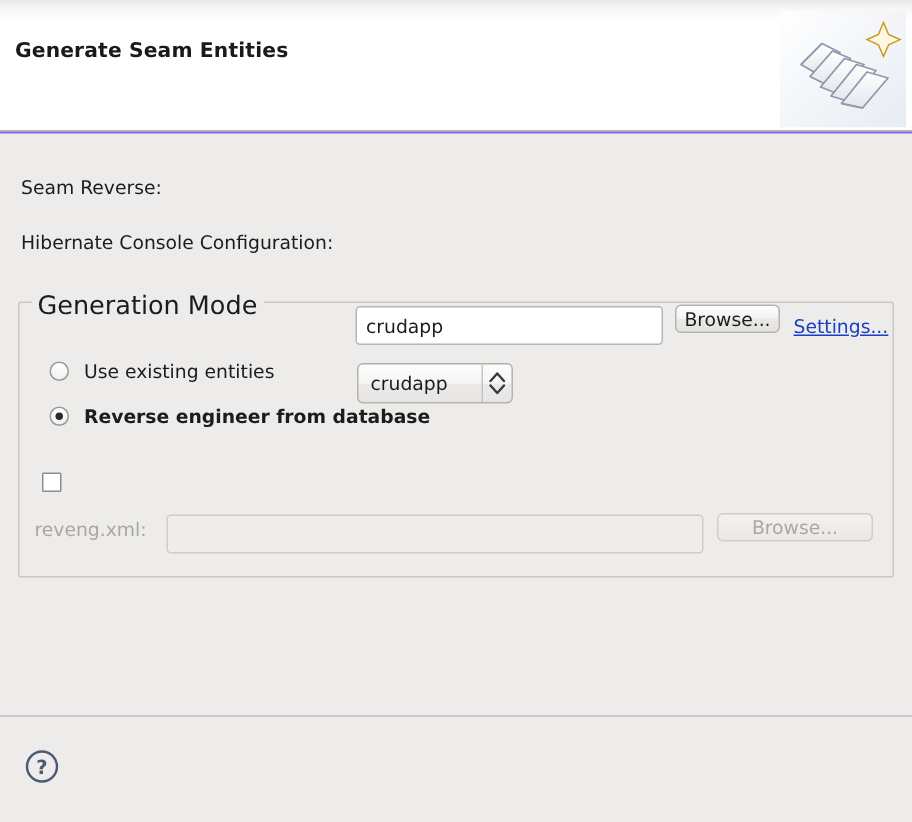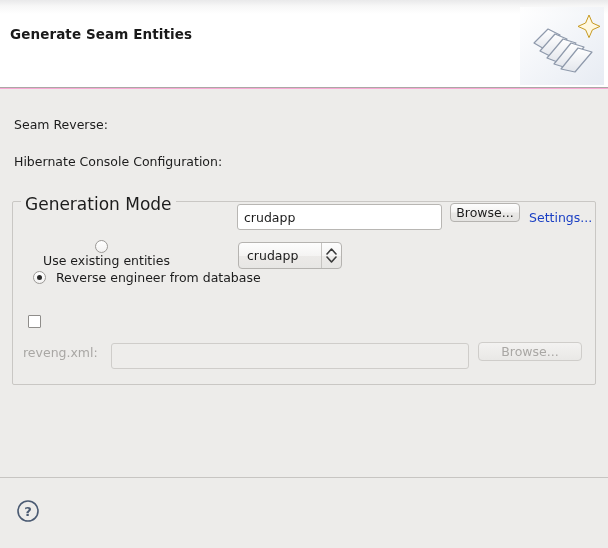--- a/index.html
+++ b/index.html
@@ -19,7 +19,7 @@
     position: relative;
     width: 608px;
     height: 548px;
-    background: #f9a8d4;
+    background: #8b5cf6;
   }
 
   

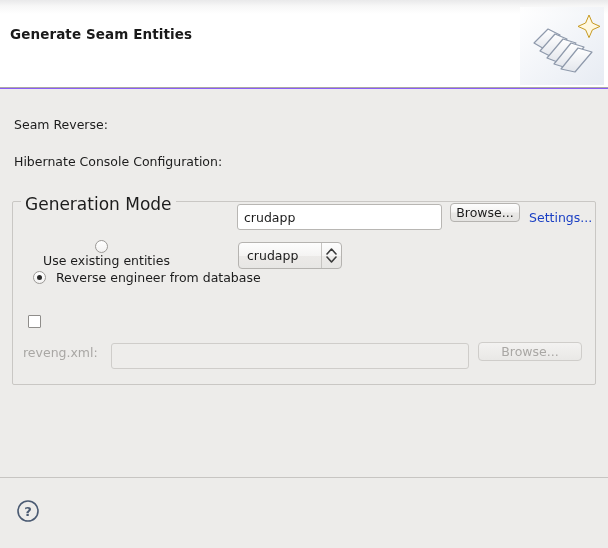--- a/index.html
+++ b/index.html
@@ -111,6 +111,7 @@
 
   .link {
     color: #1a3fc4;
+    text-decoration: underline;
     font-size: 12.5px;
     cursor: pointer;
   }

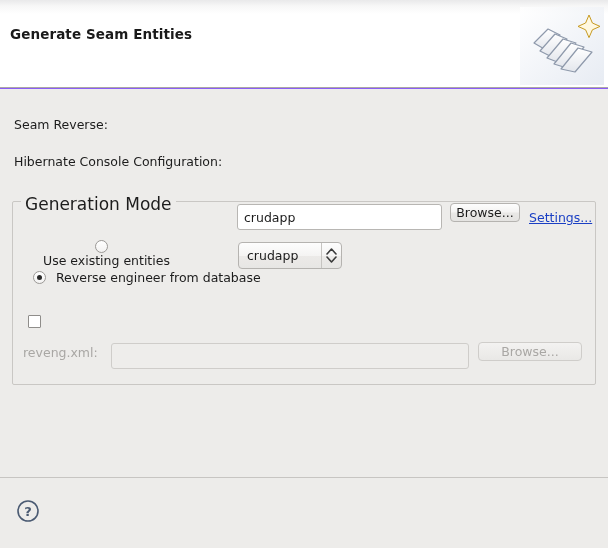--- a/index.html
+++ b/index.html
@@ -291,7 +291,7 @@
     <div class="group">
       <div class="group-label">Generation Mode</div>
 
-      <div class="radio-row" style="left:20px; top:38px;flex-direction:column;">
+      <div class="radio-row" style="left:20px; top:38px;">
         <span class="radio"></span>
         <span class="ctl-label">Use existing entities</span>
       </div>

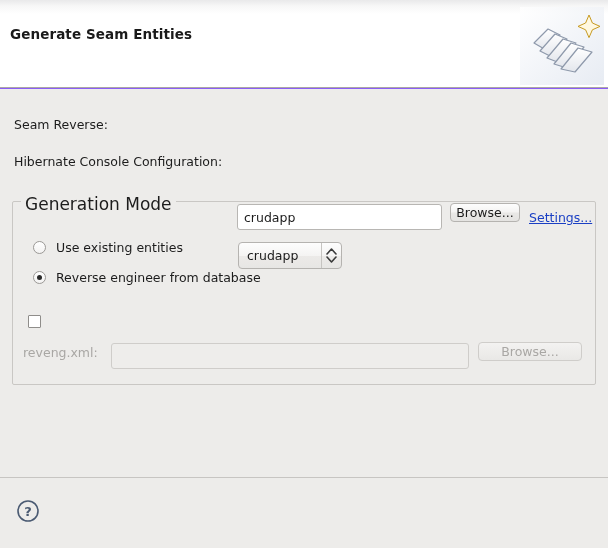--- a/index.html
+++ b/index.html
@@ -296,7 +296,7 @@
         <span class="ctl-label">Use existing entities</span>
       </div>
 
-      <div class="radio-row" style="left:20px; top:68px;">
+      <div class="radio-row" style="left:20px; top:68px;font-weight:bold;">
         <span class="radio checked"></span>
         <span class="ctl-label">Reverse engineer from database</span>
       </div>

